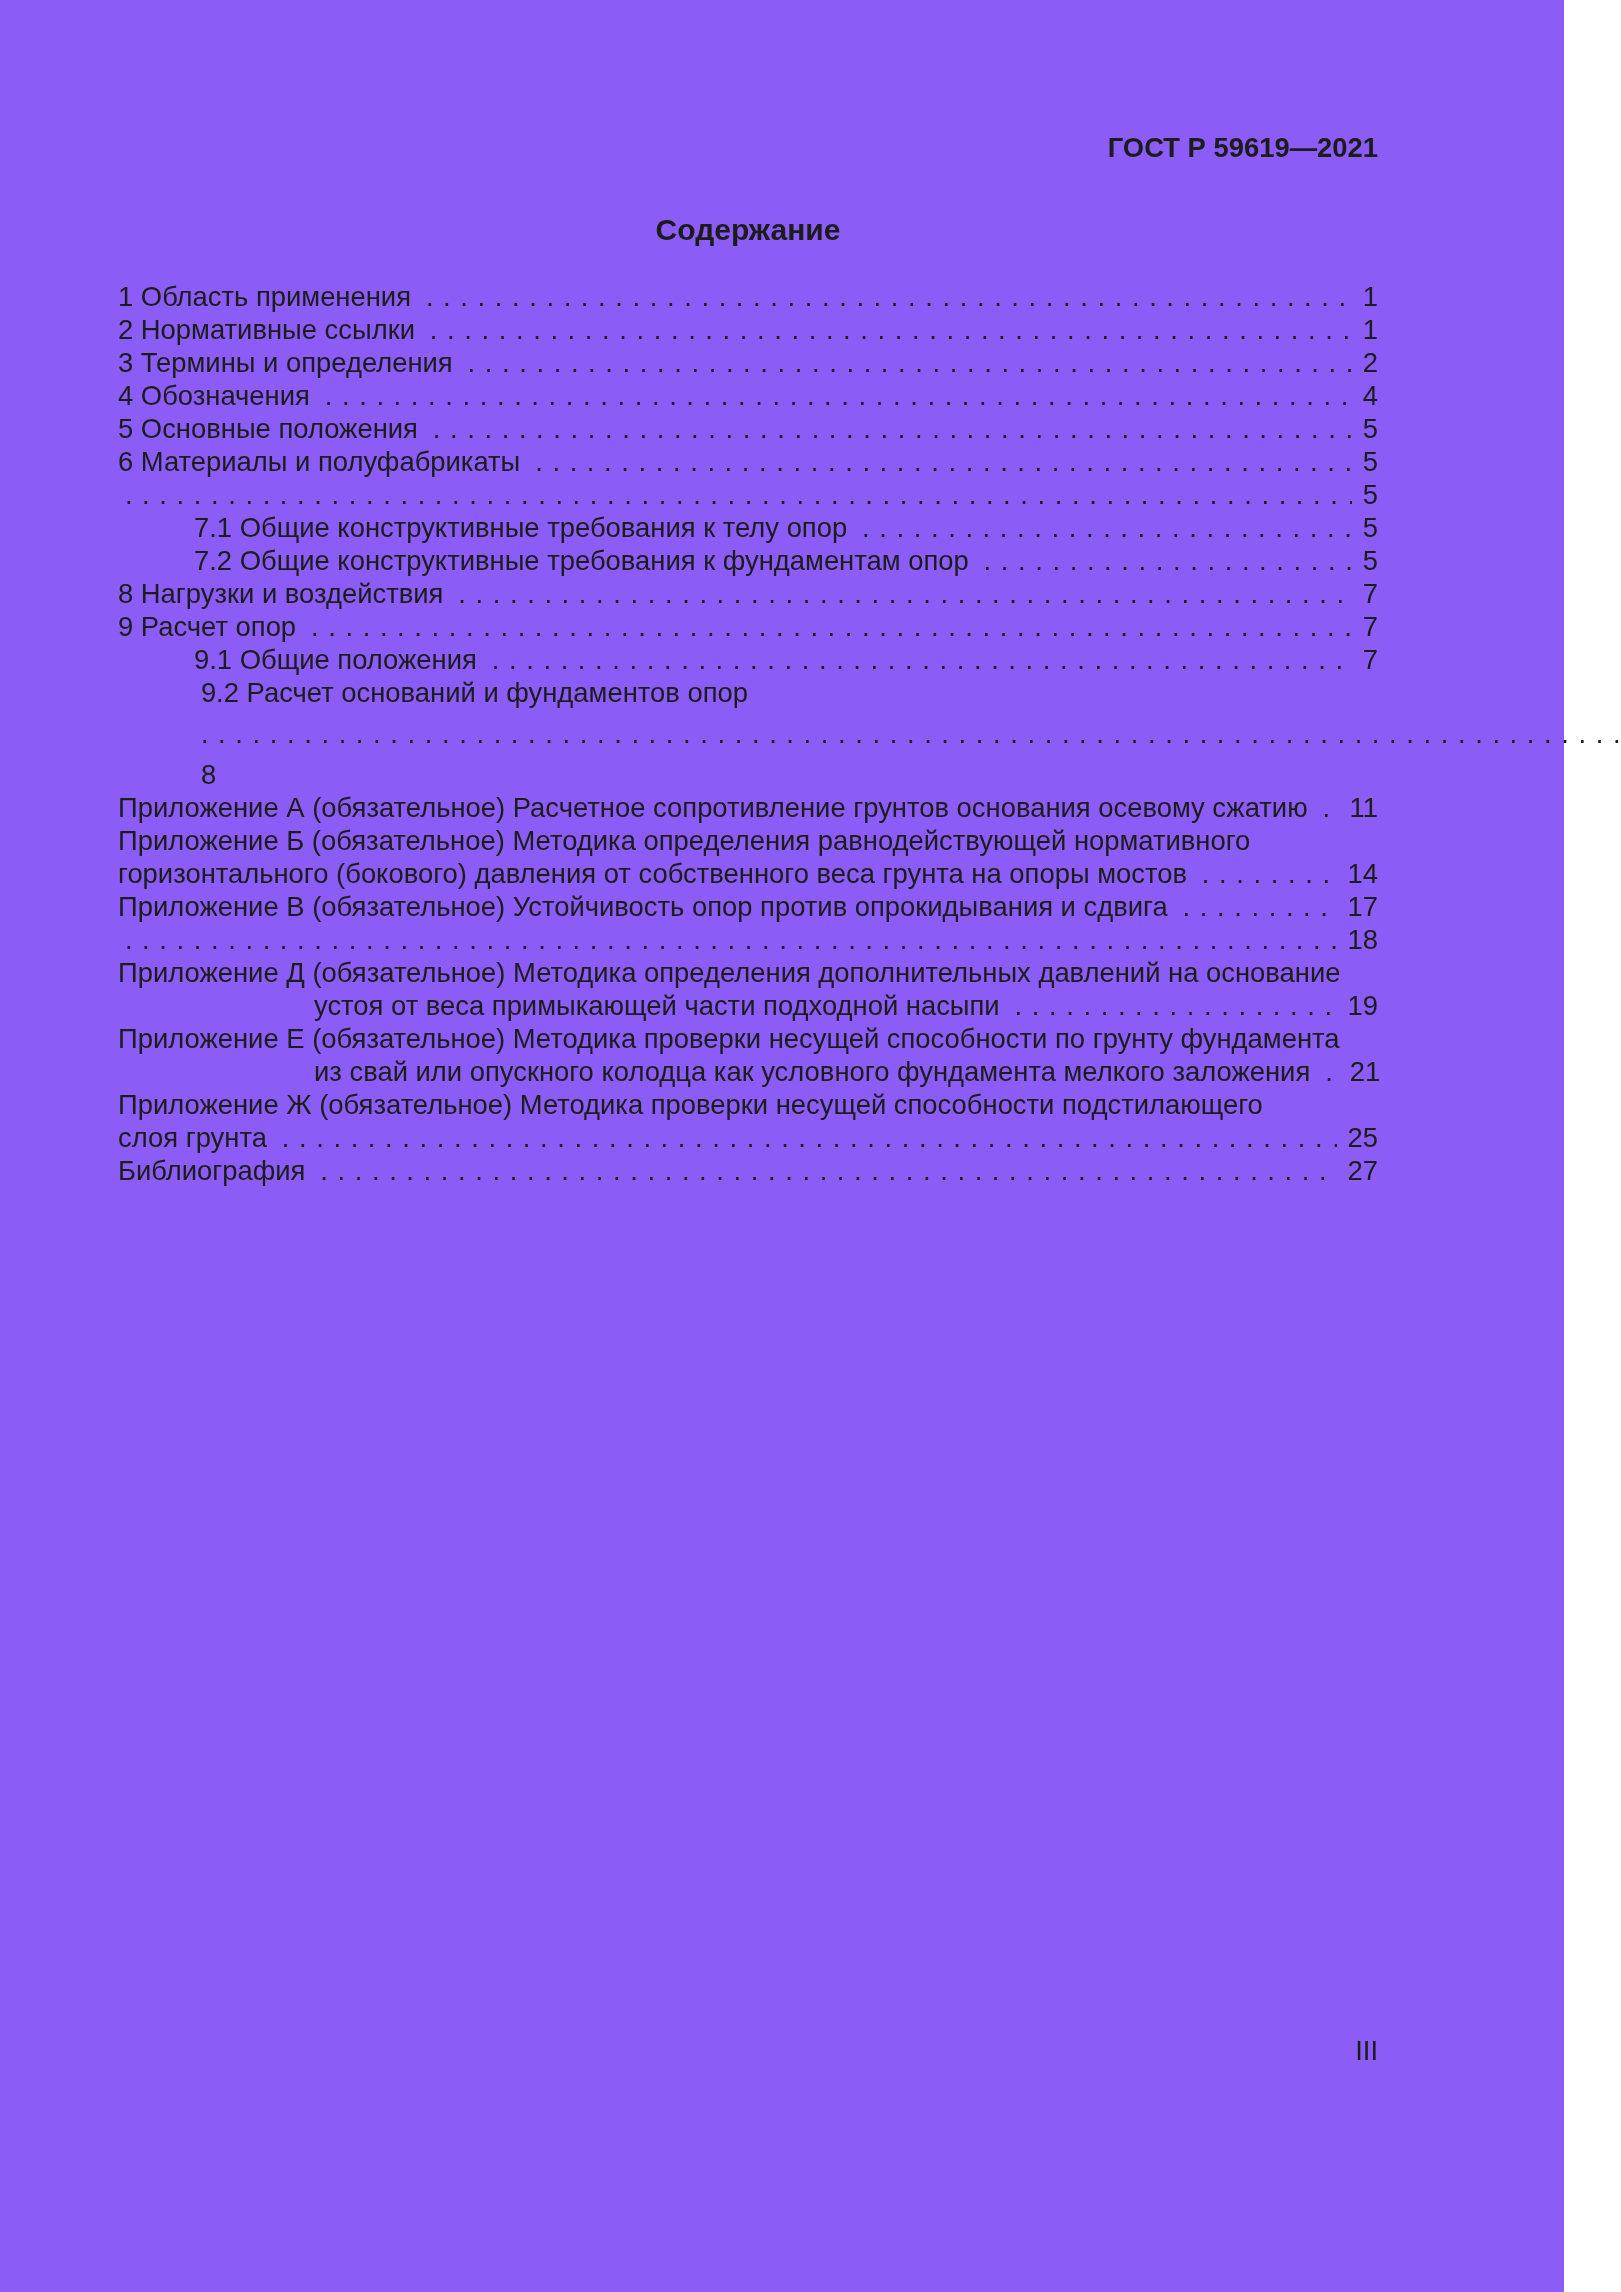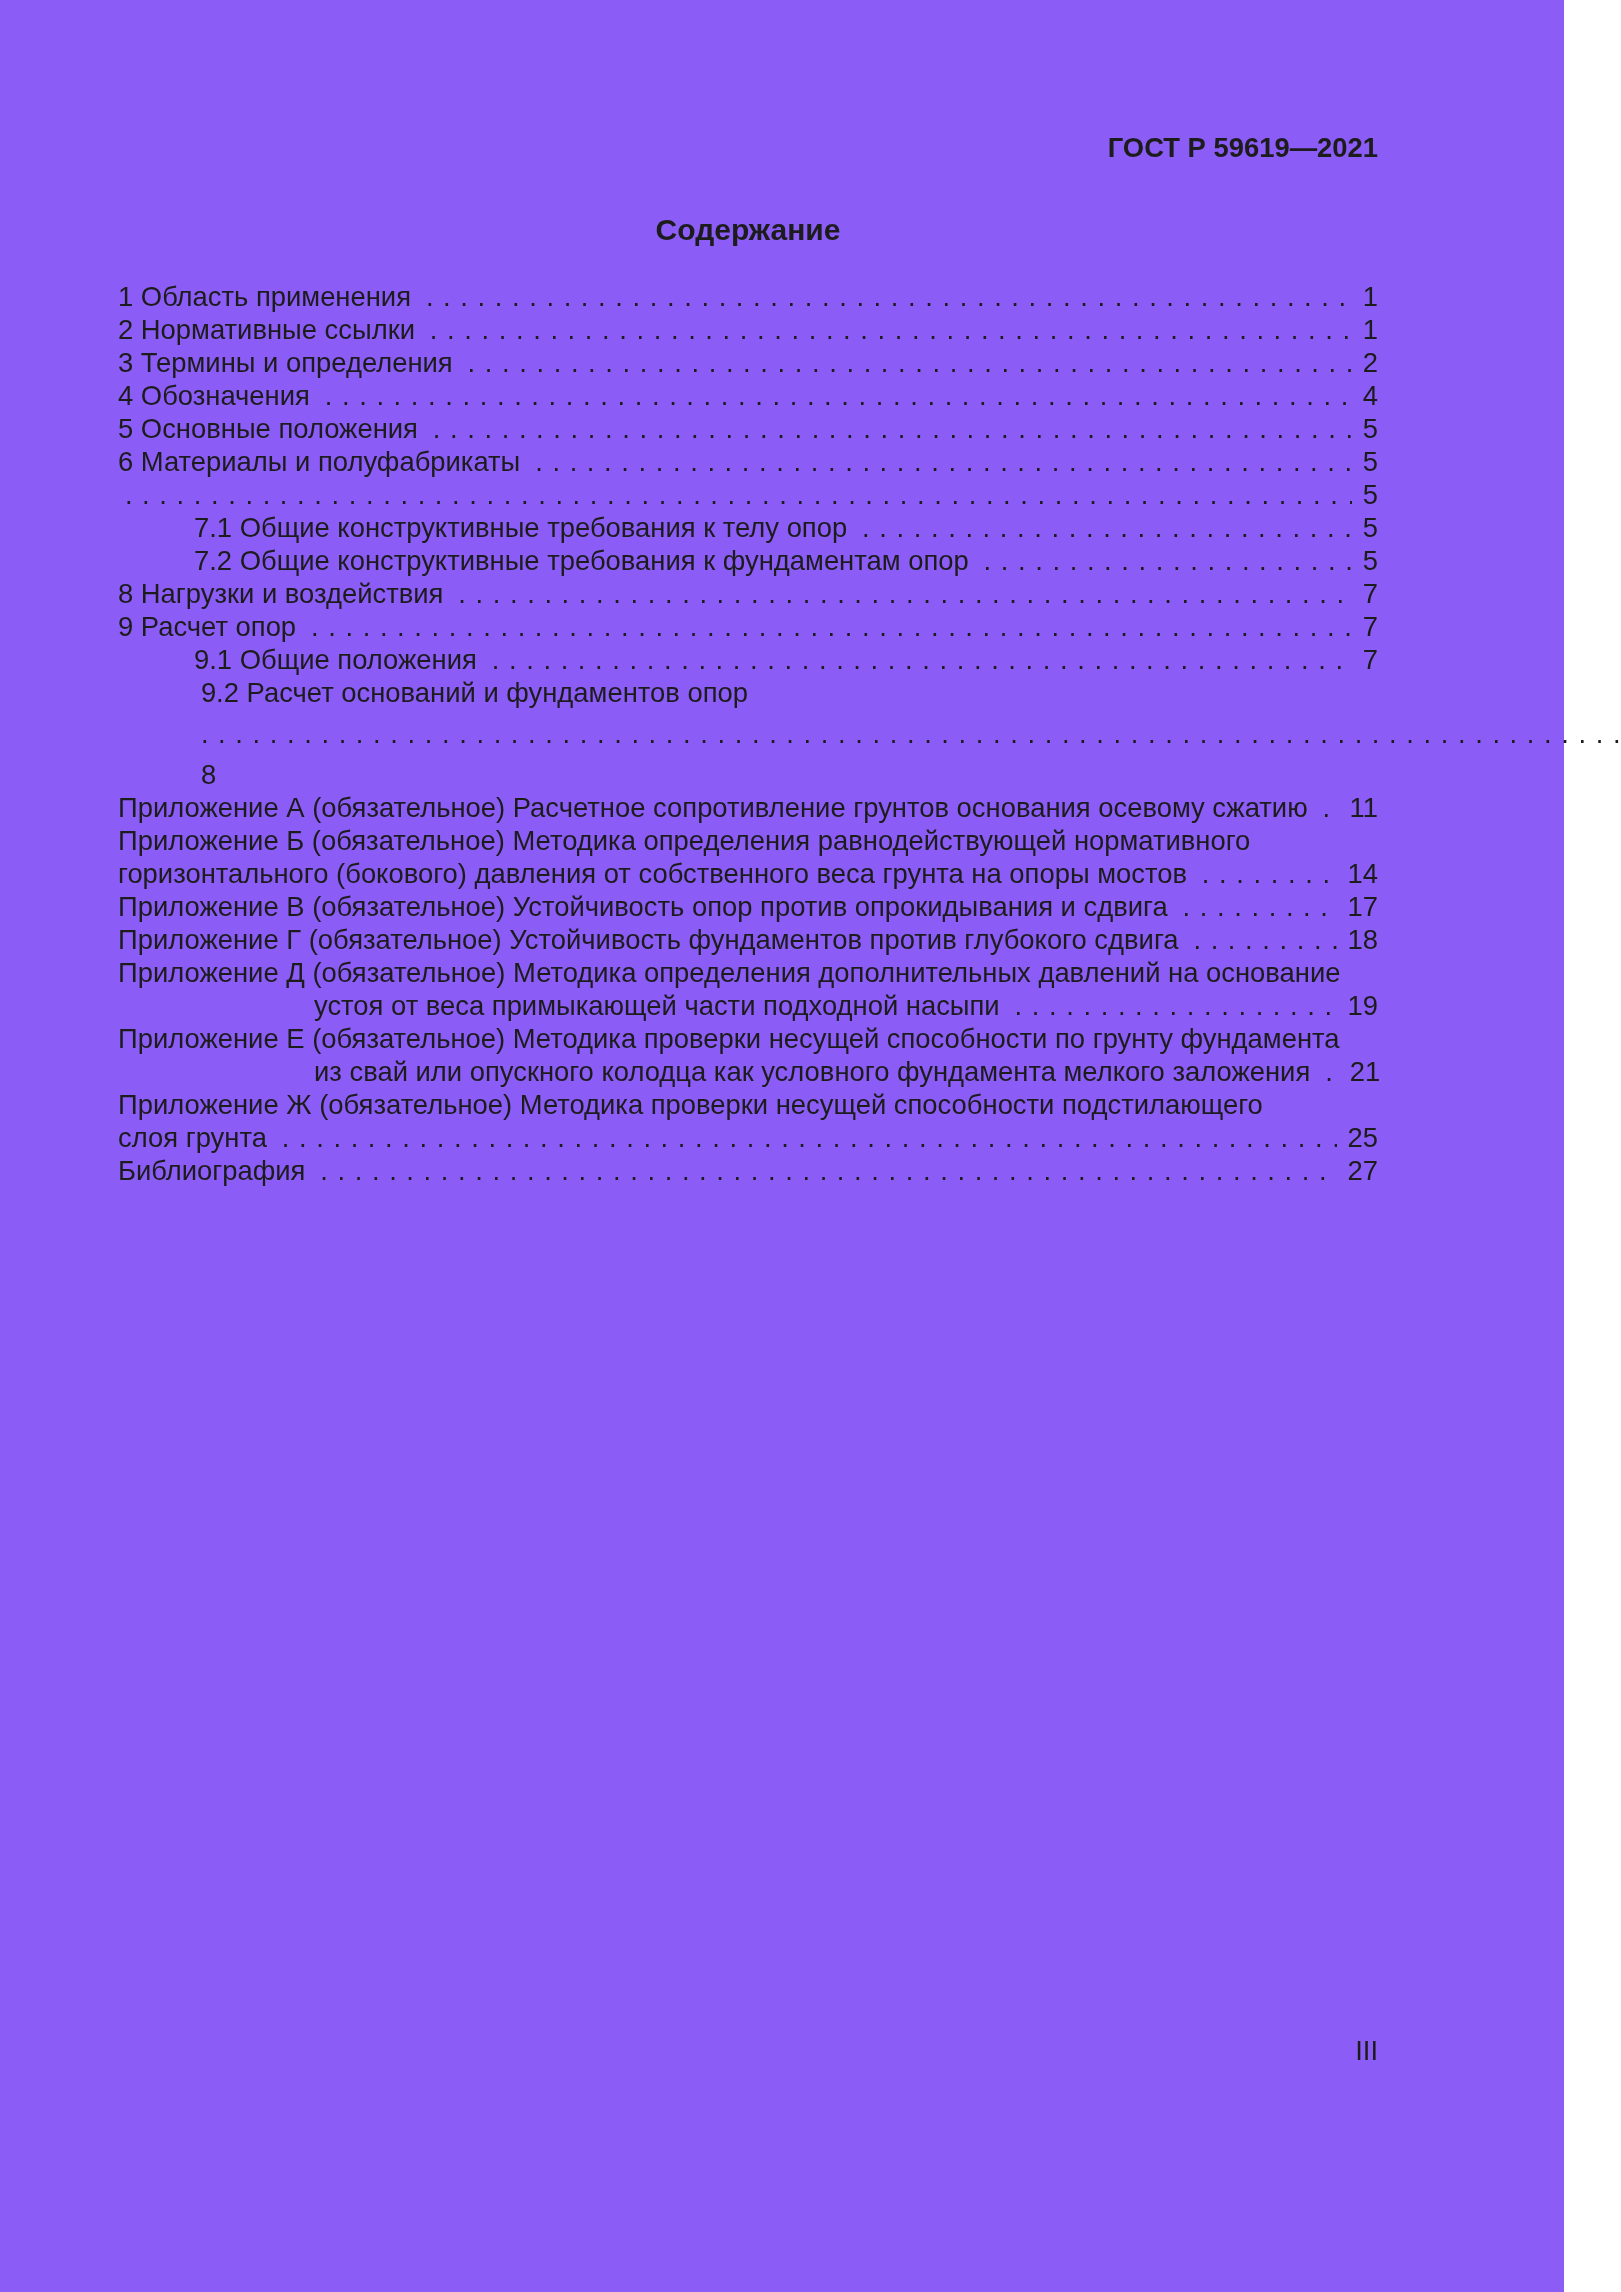--- a/index.html
+++ b/index.html
@@ -168,7 +168,6 @@
           <span class="toc-page">17</span>
         </div>
         <div class="toc-line" style="padding-left: 0px;">
-          <span class="toc-text">Приложение Г (обязательное) Устойчивость фундаментов против глубокого сдвига</span>
           <span class="toc-leader">. . . . . . . . . . . . . . . . . . . . . . . . . . . . . . . . . . . . . . . . . . . . . . . . . . . . . . . . . . . . . . . . . . . . . . . . . . . . . . . . . . . . . . . . . . . . . . . . . . . . . . . . . . . . . . . . . . . . . . . . . . . . . . . . . . . . . . . . . . . . . . . . . . . . . . . . . . . . . . . . . . . . . . . . . . . . . . . . . . . . . . . . . . . . . . . . . . . . . . . . </span>
           <span class="toc-page">18</span>
         </div>

